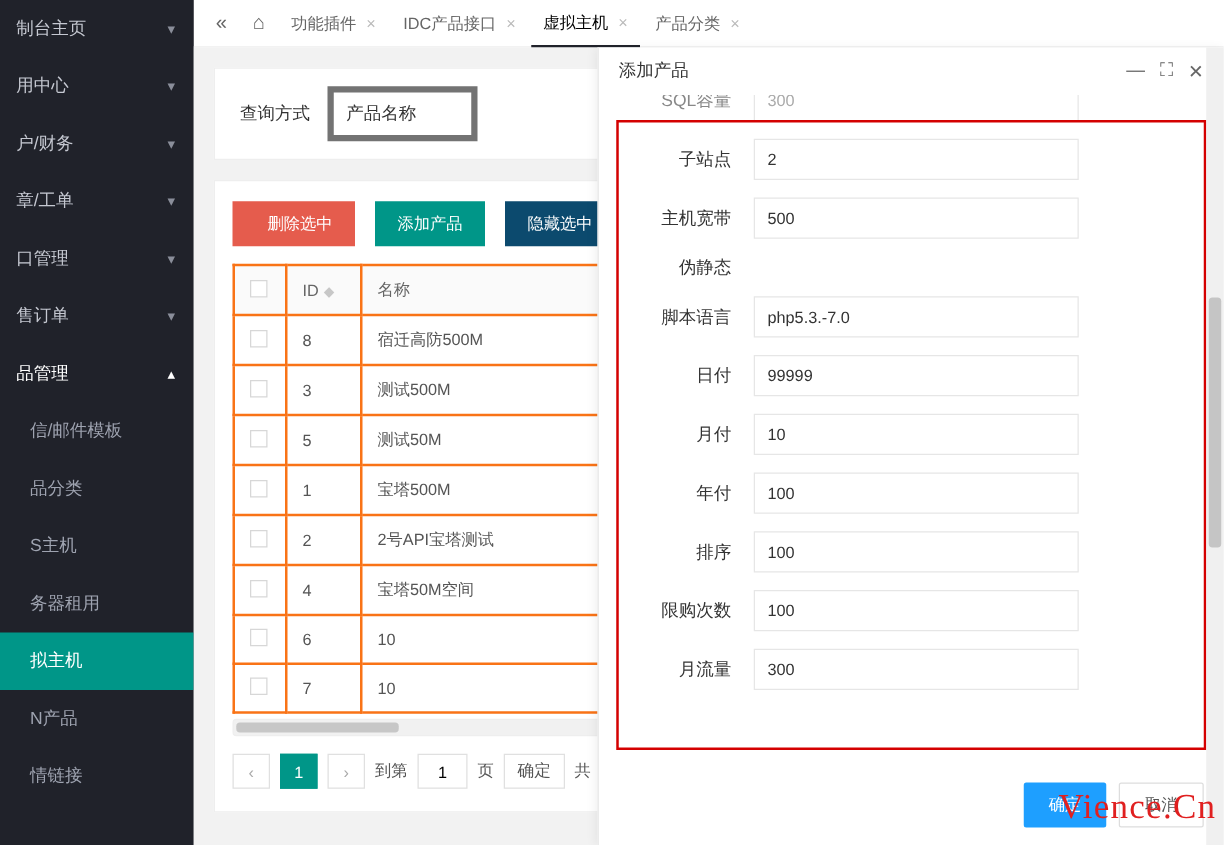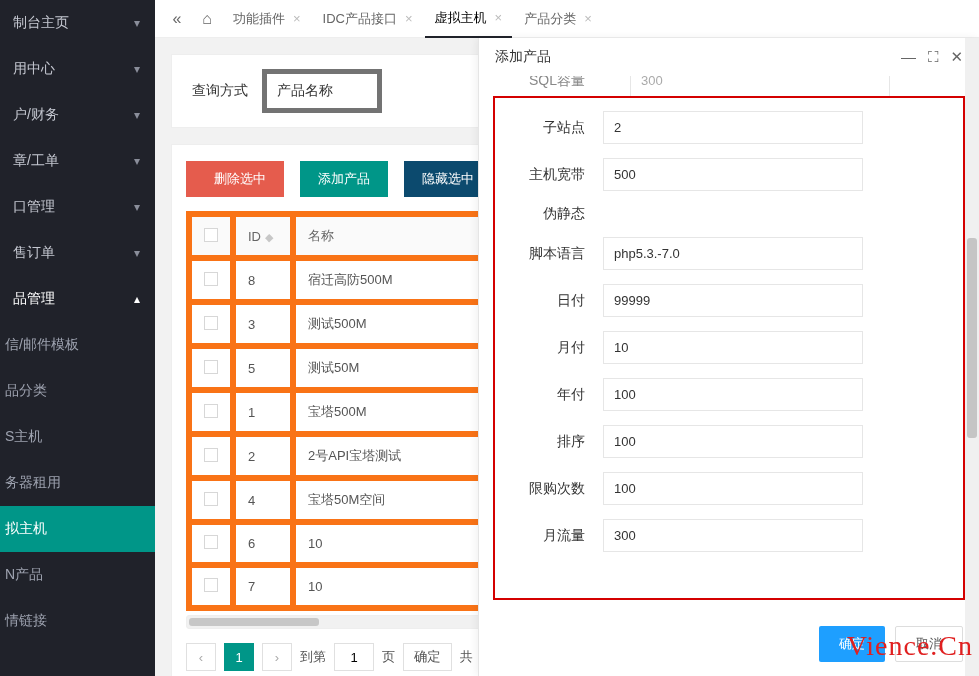--- a/index.html
+++ b/index.html
@@ -59,7 +59,7 @@
 .frow { display: flex; align-items: center; margin: 14px 0; font-size: 13px; }
 .frow .flab { width: 100px; text-align: right; padding-right: 18px; color: #333; font-size: 14px; }
 .frow input { flex: 0 0 auto; width: 260px; border: 1px solid #e6e6e6; padding: 8px 10px; font-size: 13px; color: #333; }
-.frow.peek { margin-top: -12px; gap: 27px; }
+.frow.peek { margin-top: -12px; }
 .frow.peek .flab { color: #888; }
 .mft { padding: 10px 16px 14px; display: flex; justify-content: flex-end; gap: 10px; }
 .mft .ok { background: #1e9fff; color: #fff; border: 0; padding: 8px 20px; font-size: 13px; cursor: pointer; border-radius: 2px; }

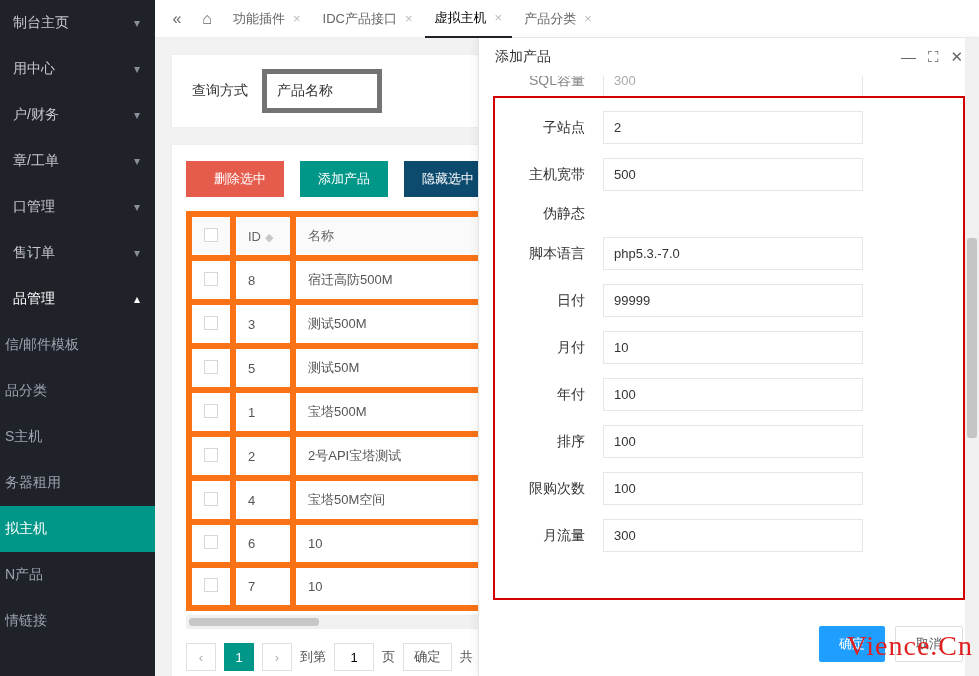--- a/index.html
+++ b/index.html
@@ -34,7 +34,7 @@
 .btn.gray { background: #0c4a6e; }
 
 table.data { width: 100%; border-collapse: collapse; font-size: 13px; color: #555; }
-table.data th, table.data td { border: 6px solid #f97316; padding: 10px 12px; text-align: left; }
+table.data th, table.data td { border: 2px solid #f97316; padding: 10px 12px; text-align: left; }
 table.data th { background: #fafafa; color: #666; font-weight: 400; font-size: 13px; }
 table.data th.port, table.data td.port { text-align: center; }
 .chk { width: 14px; height: 14px; border: 1px solid #d7d7d7; background: #fff; display: inline-block; }

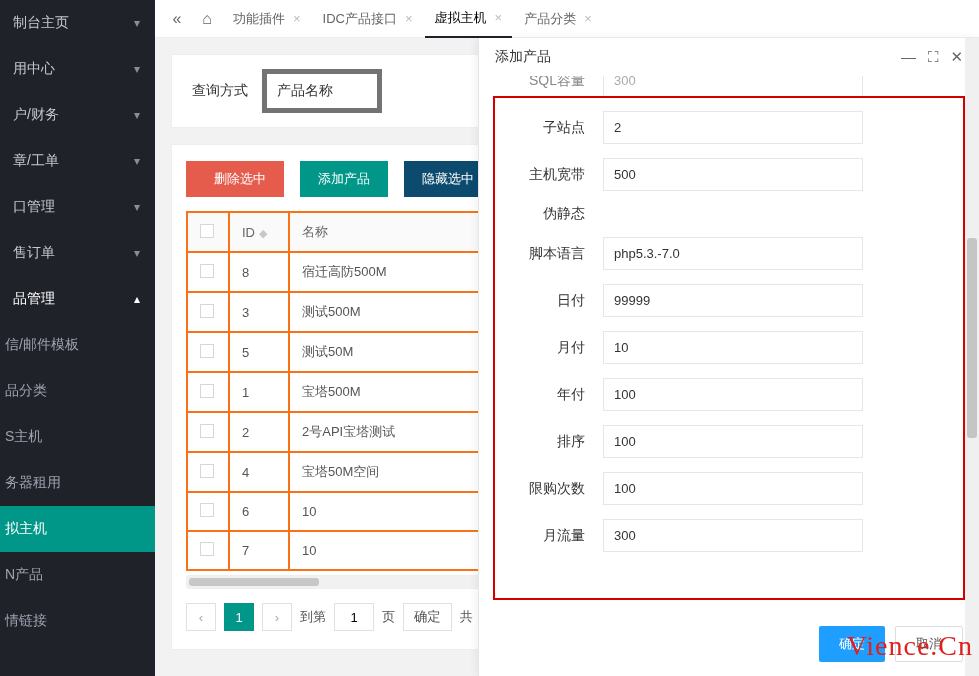--- a/index.html
+++ b/index.html
@@ -8,7 +8,7 @@
 
 .sidebar { position: absolute; left: 0; top: 0; width: 155px; height: 676px; background: #20222a; color: #8a8e9a; font-size: 14px; overflow: hidden; }
 .sidebar .item { padding: 14px 15px 14px 13px; cursor: pointer; display: flex; justify-content: space-between; align-items: center; white-space: nowrap; position: relative; color: #c5c8d1; }
-.sidebar .item.sub { padding-left: 5px; color: #9ea3b0; }
+.sidebar .item.sub { padding-left: 24px; color: #9ea3b0; }
 .sidebar .item.active { background: #009688; color: #fff; }
 .sidebar .chev { font-size: 12px; color: #8a8e9a; }
 

